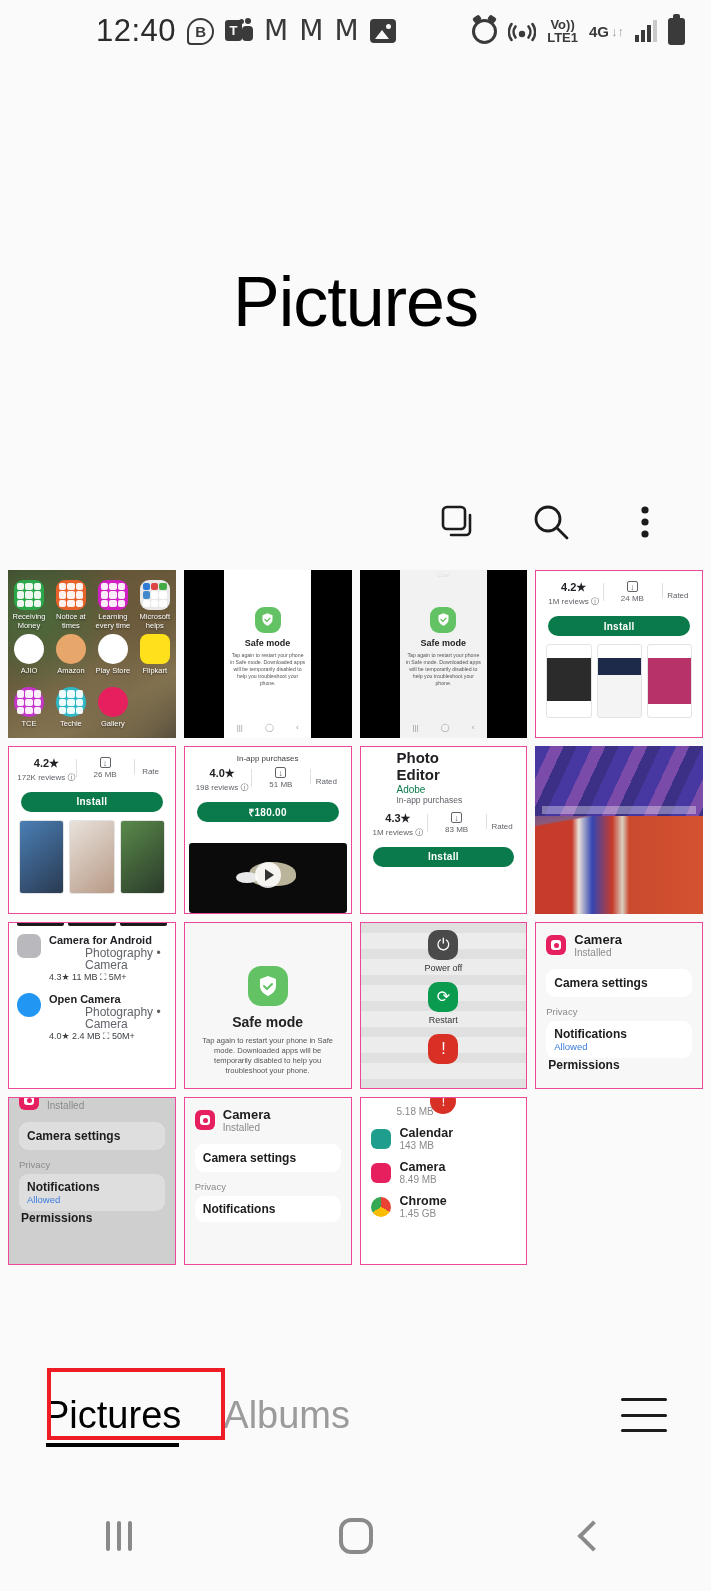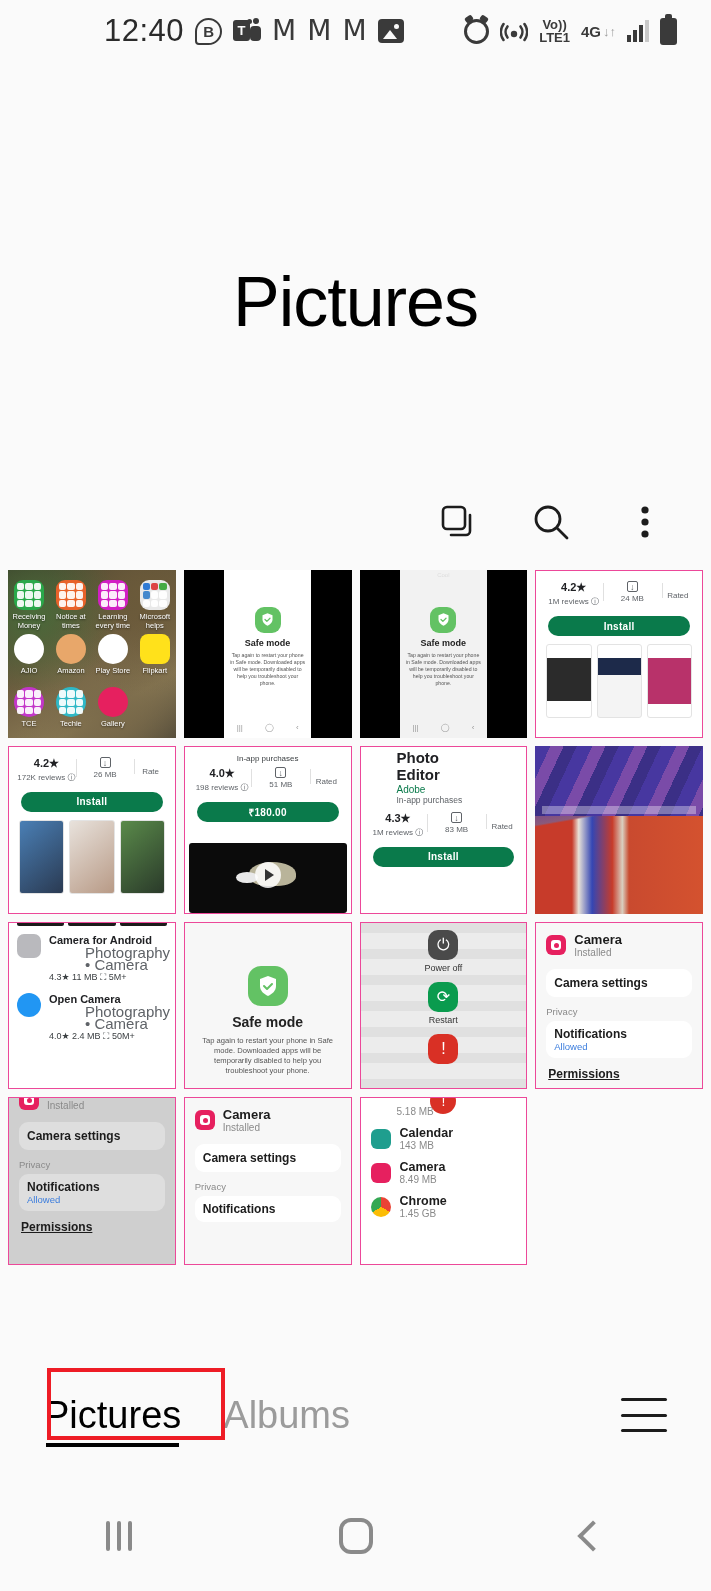--- a/index.html
+++ b/index.html
@@ -14,7 +14,7 @@
   
   .statusbar {
     height: 62px; display: flex; align-items: center;
-    padding: 0 34px; gap: 0;
+    padding: 0 26px; gap: 0;
   }
   .sb-left { display: flex; align-items: center; gap: 11px; flex: 0 0 auto; margin-left: 70px; }
   .sb-spacer { flex: 1 1 auto; }

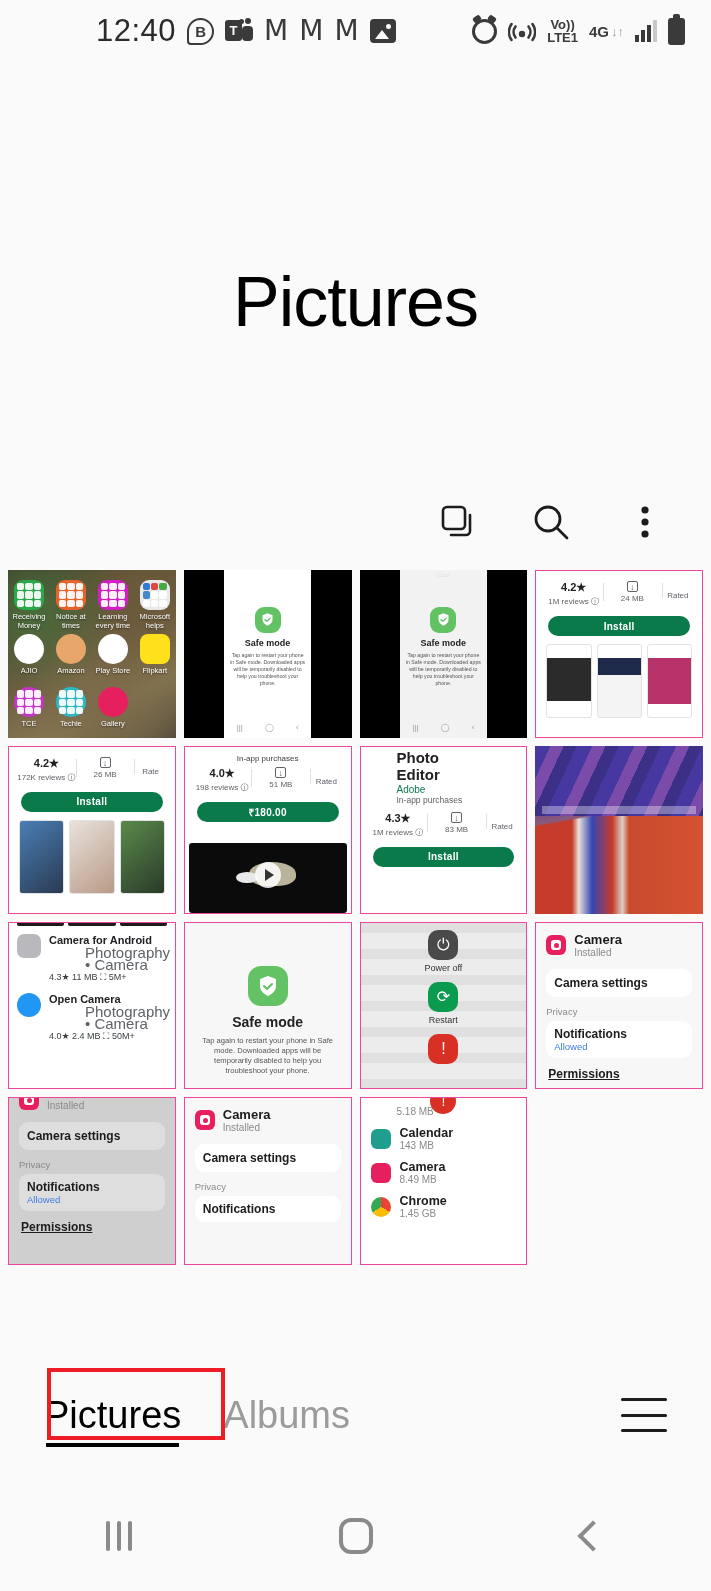--- a/index.html
+++ b/index.html
@@ -150,7 +150,7 @@
   .sr-item { display: flex; gap: 8px; margin-bottom: 10px; align-items: flex-start; }
   .sr-ic { width: 24px; height: 24px; border-radius: 7px; flex: 0 0 auto; }
   .sr-t { font-size: 11px; font-weight: 700; color: #202124; line-height: 13px; white-space: nowrap; overflow: hidden; }
-  .sr-s { font-size: 15px; color: #5f6368; line-height: 12px; padding-left: 36px; }
+  .sr-s { font-size: 12px; color: #5f6368; line-height: 12px; padding-left: 36px; }
   .sr-m { font-size: 9px; color: #3c4043; line-height: 12px; }
   .sr-top { position:absolute; left:8px; right:8px; top:-6px; display:flex; gap:4px; }
   .sr-top i { flex:1; height:9px; background:#1b1b1b; border-radius:2px; display:block; }

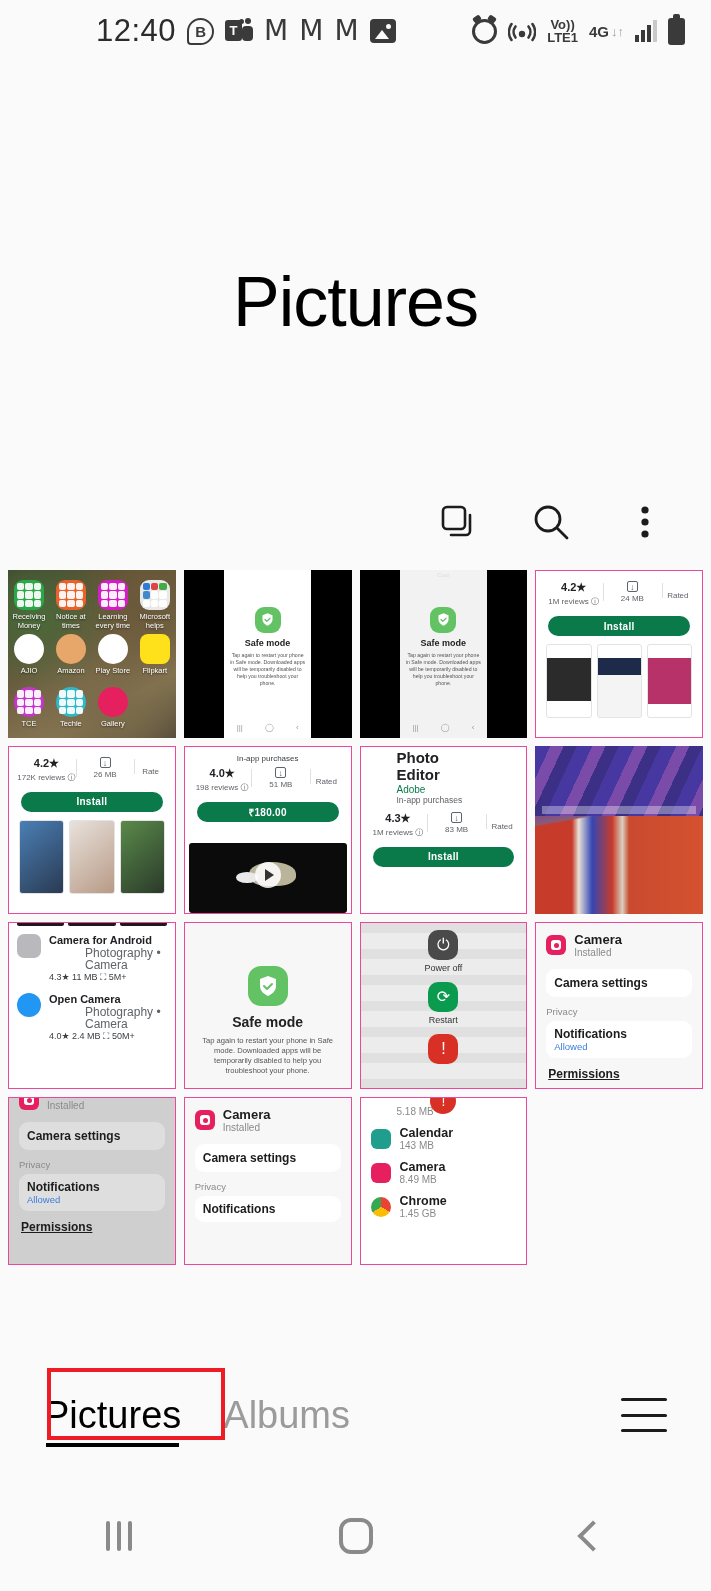--- a/index.html
+++ b/index.html
@@ -143,7 +143,7 @@
   .settings.dim .st-row2 { background: #dedede; }
   .st-r2t { font-size: 12px; font-weight: 700; color: #1c1c1c; }
   .st-r2s { font-size: 9.5px; color: #3b7ddd; }
-  .st-more { font-size: 12px; font-weight: 700; color: #1c1c1c; margin-top: 9px; padding-left: 2px; text-decoration: underline; }
+  .st-more { font-size: 12px; font-weight: 700; color: #1c1c1c; padding-left: 2px; }
 
   
   .srch { position: absolute; inset: 0; background: #fff; padding: 11px 8px; }

